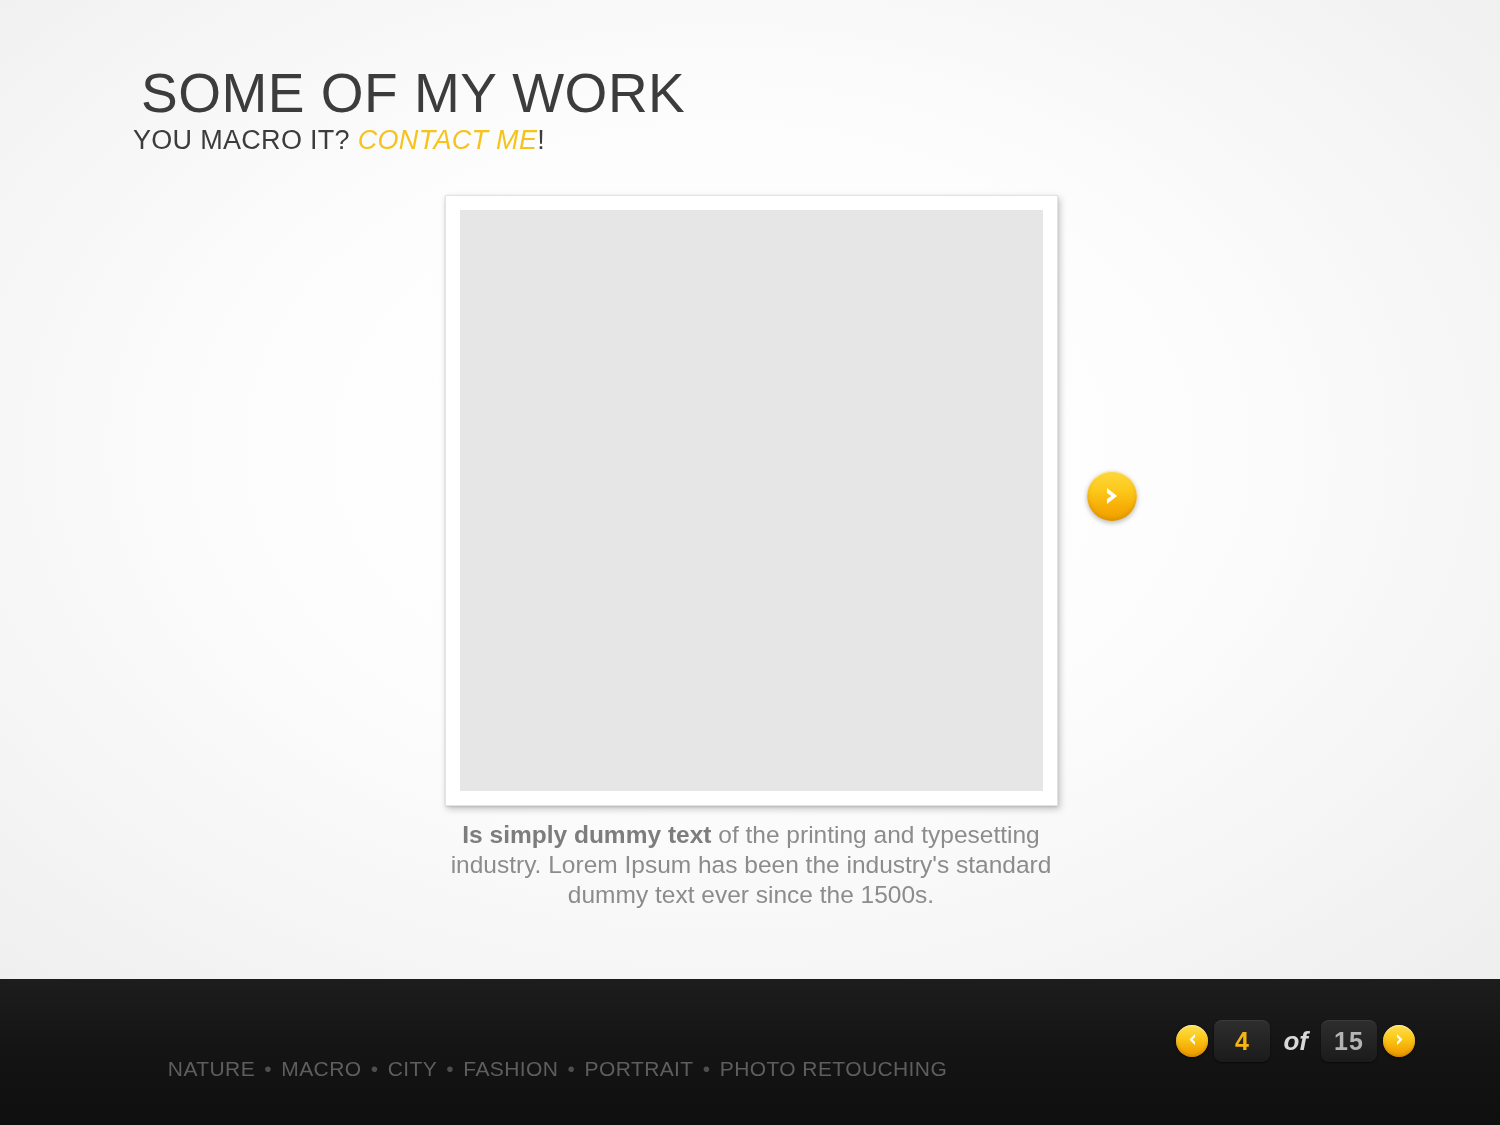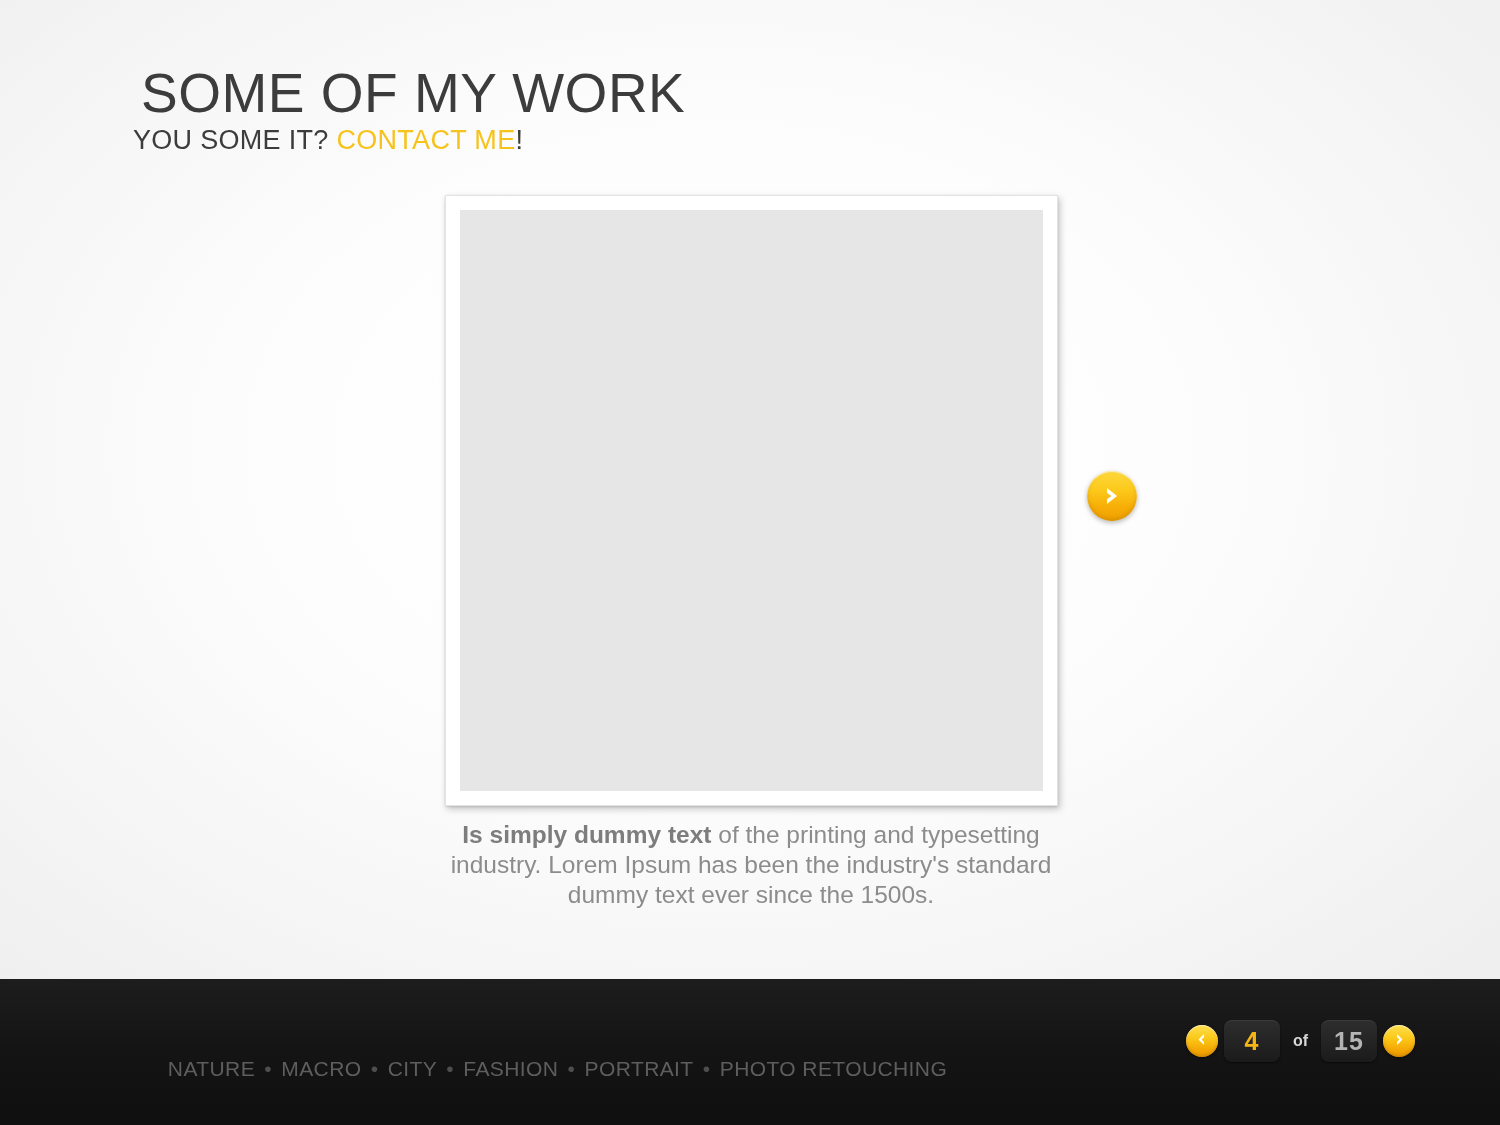--- a/index.html
+++ b/index.html
@@ -232,7 +232,7 @@
   <div class="header">
     <div class="title">SOME OF MY WORK</div>
     <div class="subtitle">
-      <span>YOU SOME IT? </span><a href="#" class="contact-link">CONTACT ME</a><span>!</span>
+      <span>YOU MACRO IT? </span><a href="#" class="contact-link">CONTACT ME</a><span>!</span>
     </div>
   </div>
 

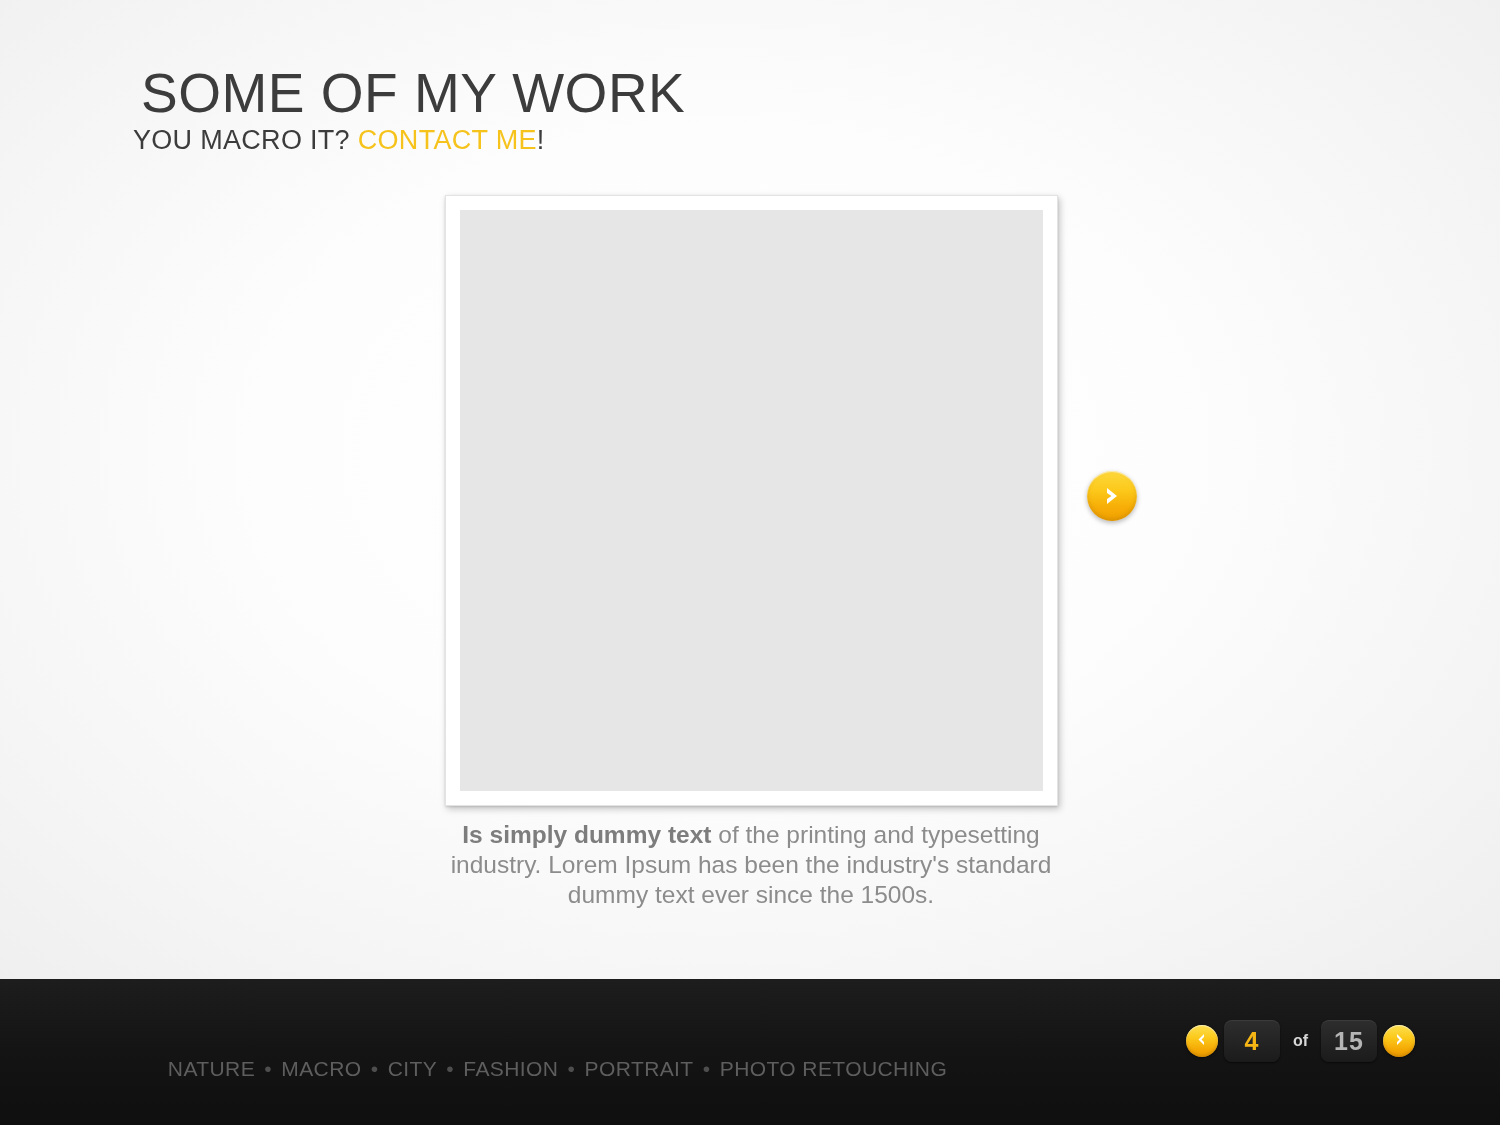--- a/index.html
+++ b/index.html
@@ -58,6 +58,7 @@
   .subtitle .contact-link {
     color: #f6c31c;
     text-decoration: none;
+    font-style: italic;
   }
 
   

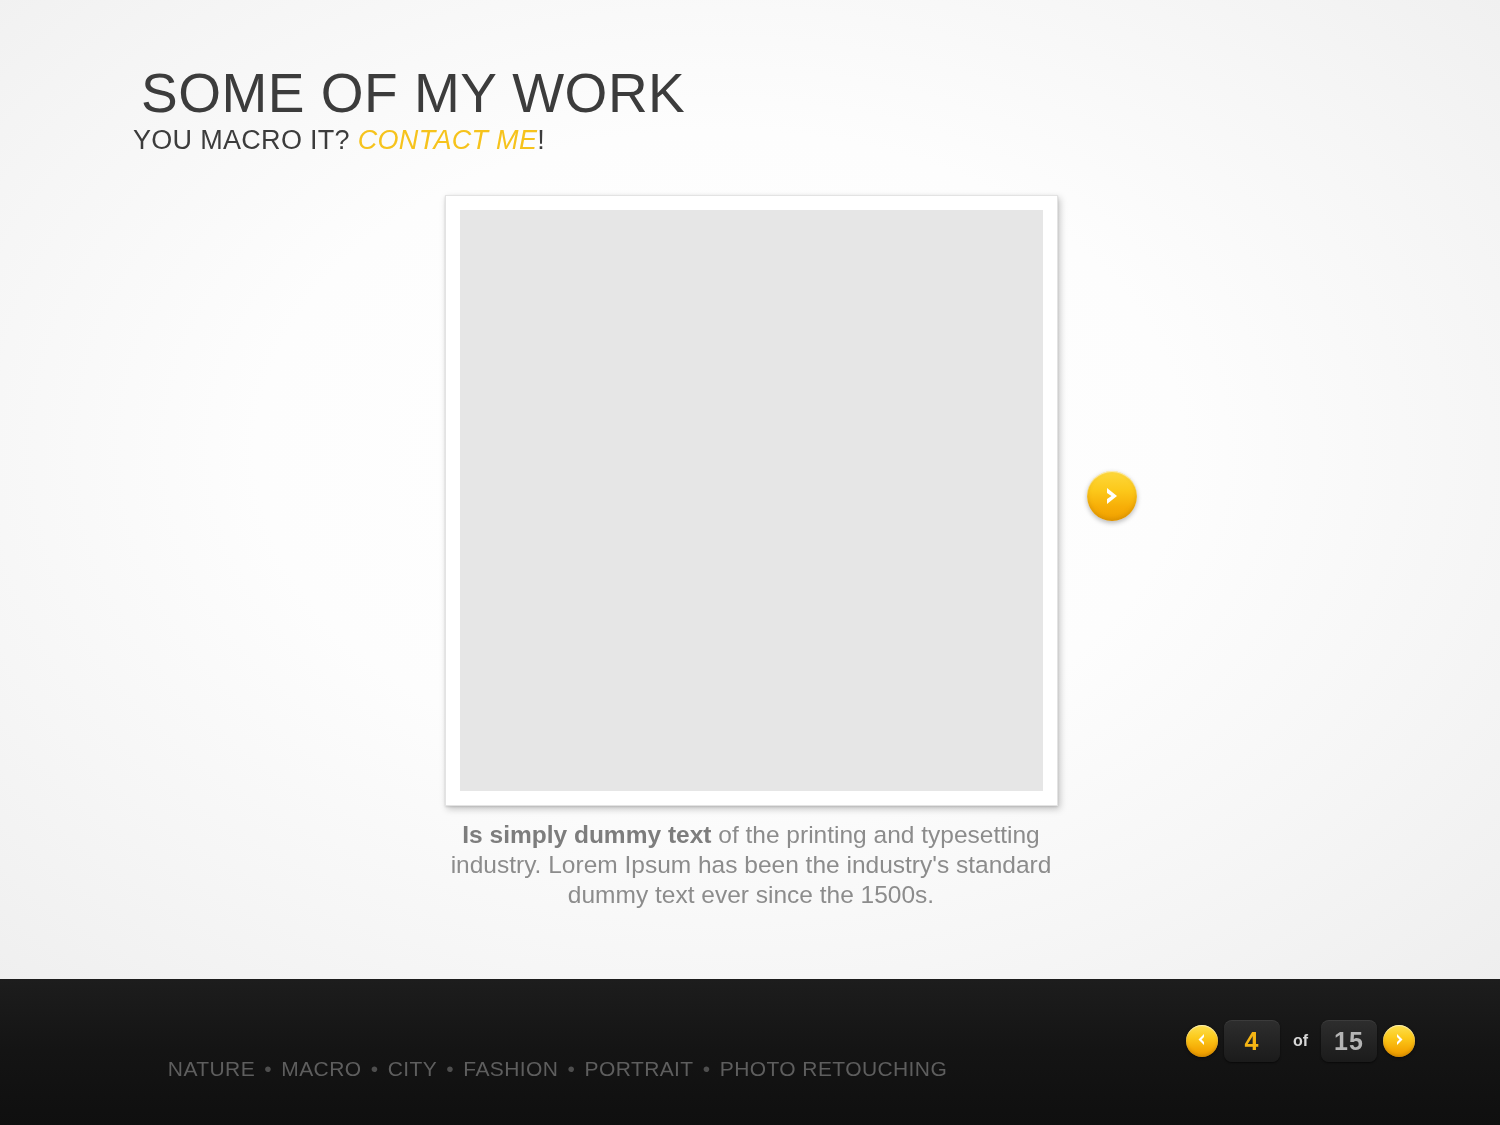--- a/index.html
+++ b/index.html
@@ -218,8 +218,9 @@
   .pager-box.total { color: #b4b4b4; }
 
   .pager-of {
-    font-size: 16px;
+    font-size: 26px;
     font-weight: bold;
+    font-style: italic;
     color: #d8d8d8;
     padding: 0 7px;
     flex: none;

